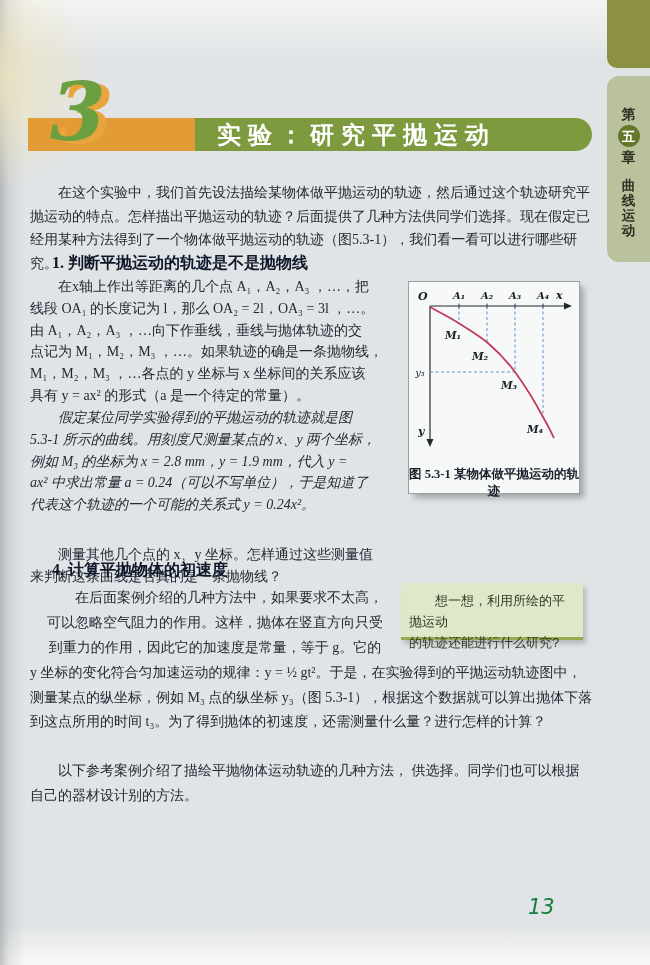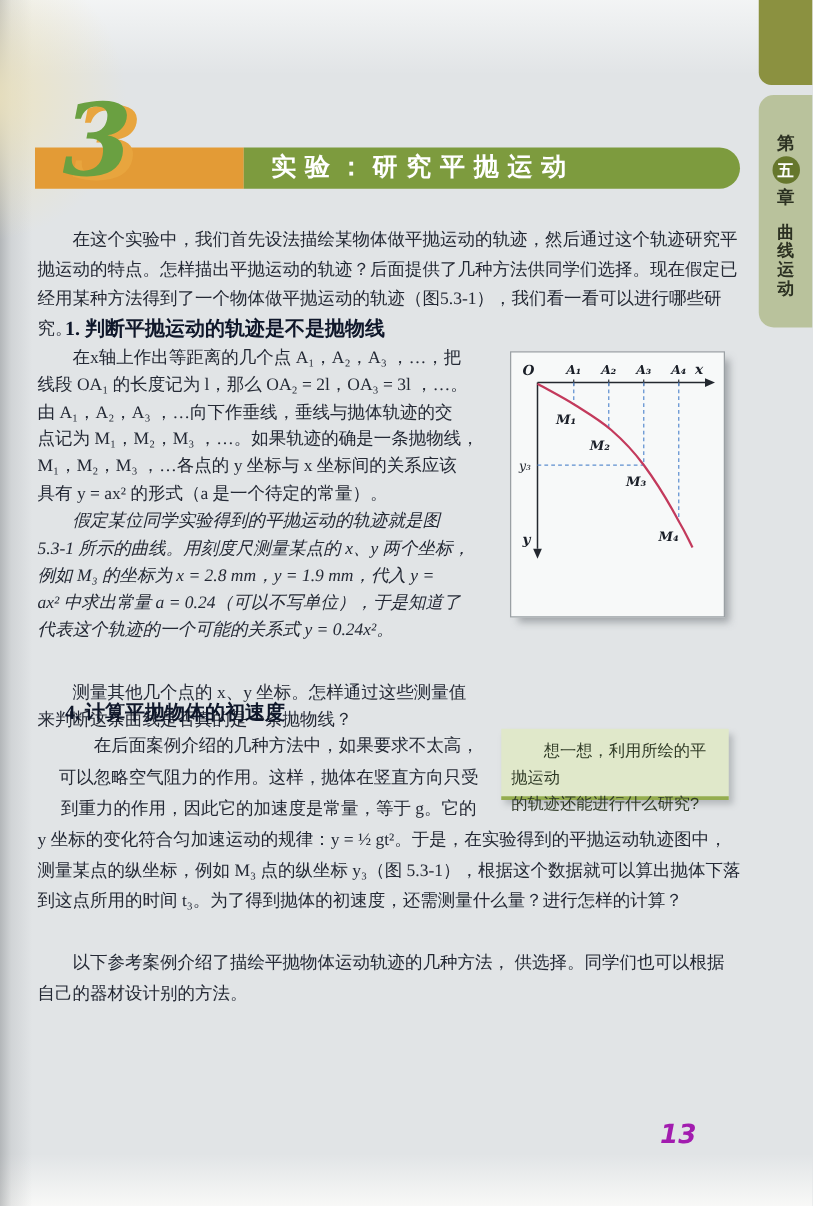--- a/index.html
+++ b/index.html
@@ -20,7 +20,7 @@
     left:195px;top:118px;width:397px;height:33px;background:#7d9b3e;
     border-radius:0 17px 17px 0;box-sizing:border-box;padding-left:22px;
     color:#ffffff;font-family:"Liberation Sans", sans-serif;font-weight:bold;
-    font-size:20px;letter-spacing:7px;line-height:33px;white-space:nowrap;
+    font-size:24px;letter-spacing:7px;line-height:33px;white-space:nowrap;
   }
   .unit-num{
     left:50px;top:72px;font-family:"DejaVu Serif", serif;font-style:italic;font-weight:bold;

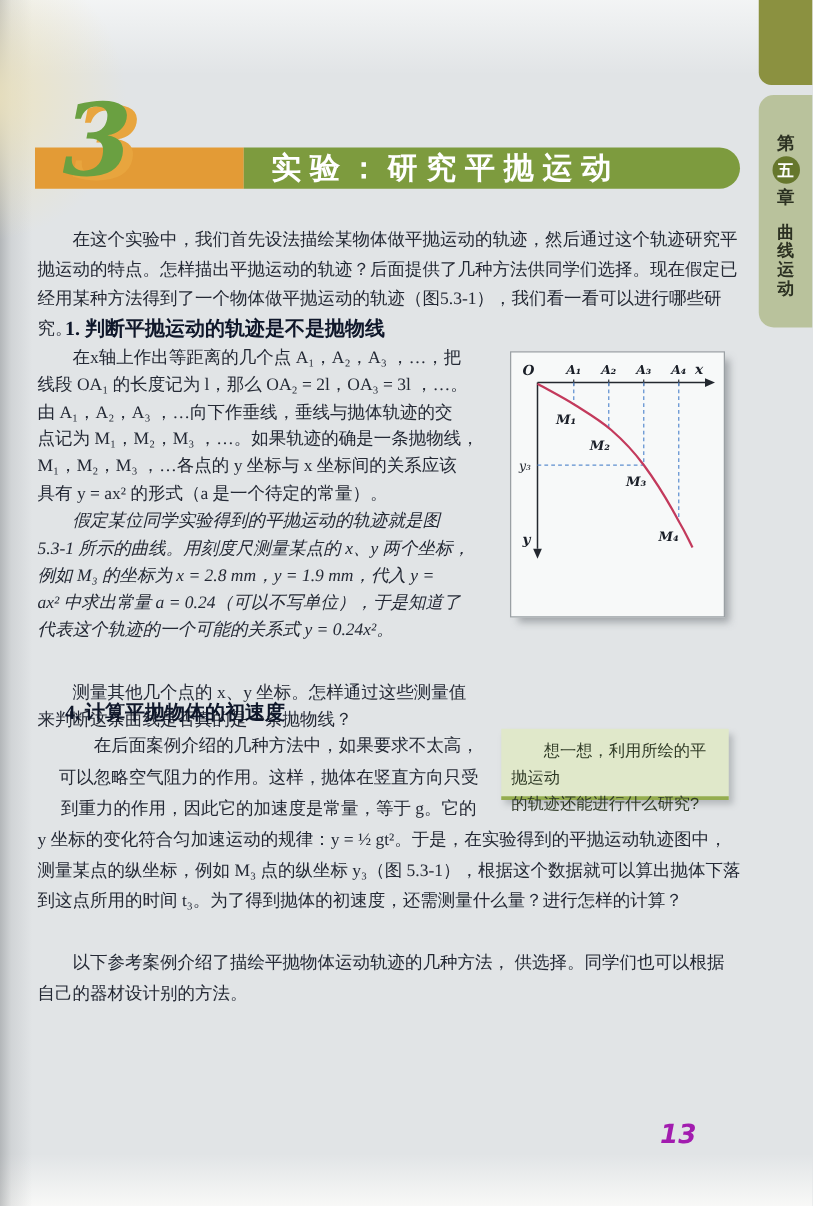--- a/index.html
+++ b/index.html
@@ -145,6 +145,7 @@
       <text x="126" y="151" font-size="10.5" text-anchor="middle" font-weight="bold">M₄</text>
     </g>
   </svg>
+  <div class="figcap">图 5.3-1  某物体做平抛运动的轨迹</div>
 </div>
 
 <div class="abs think">想一想，利用所绘的平抛运动<br>的轨迹还能进行什么研究?</div>

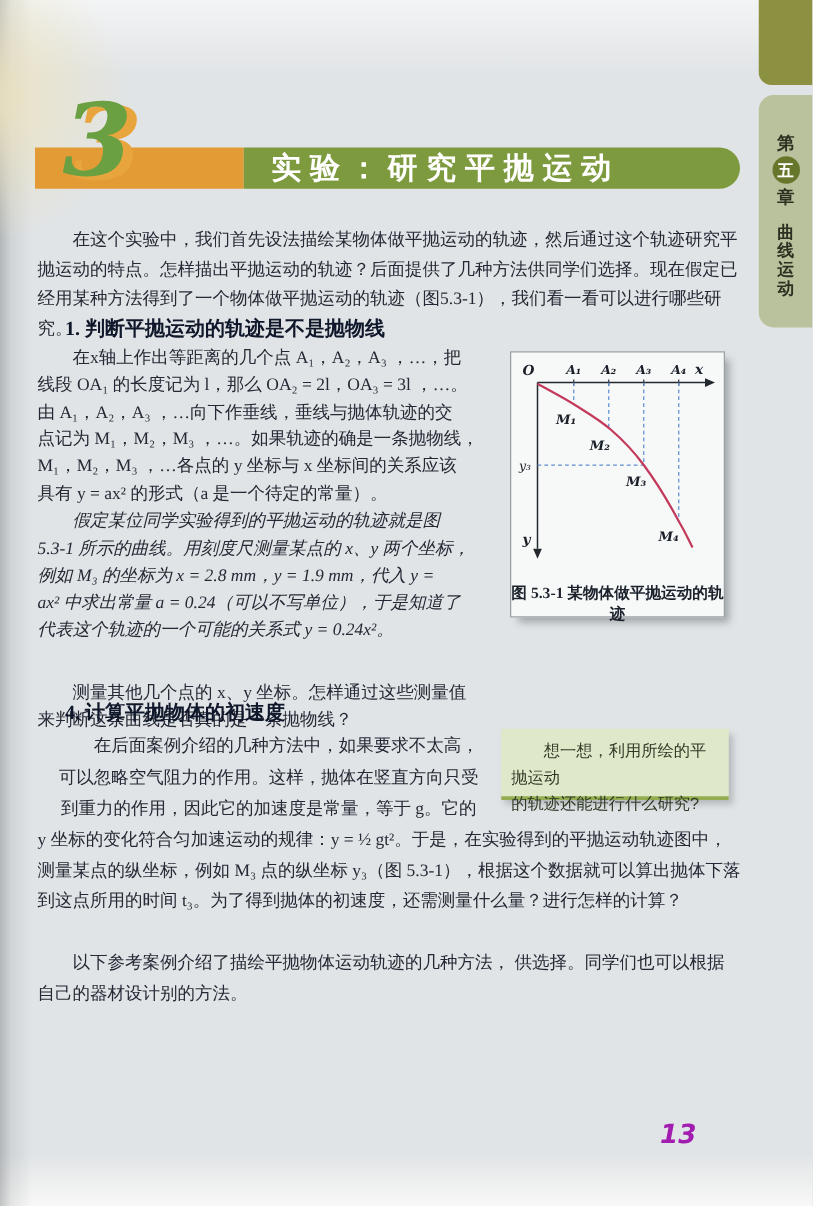--- a/index.html
+++ b/index.html
@@ -69,9 +69,8 @@
     color:#2f3a26;text-indent:2em;
   }
   .pagenum{
-    left:528px;top:895px;font-style:italic;font-size:21px;color:#a21caf;
+    left:528px;top:895px;font-style:italic;font-size:21px;color:#15803d;
     font-family:"DejaVu Sans", sans-serif;
-    font-weight:bold;
   }
 </style>
 </head>

